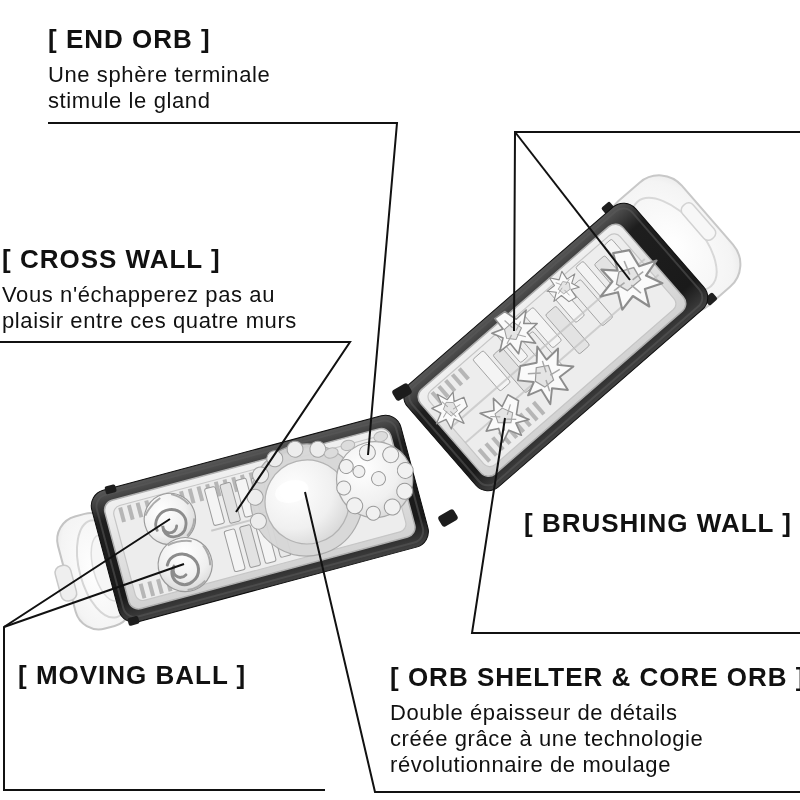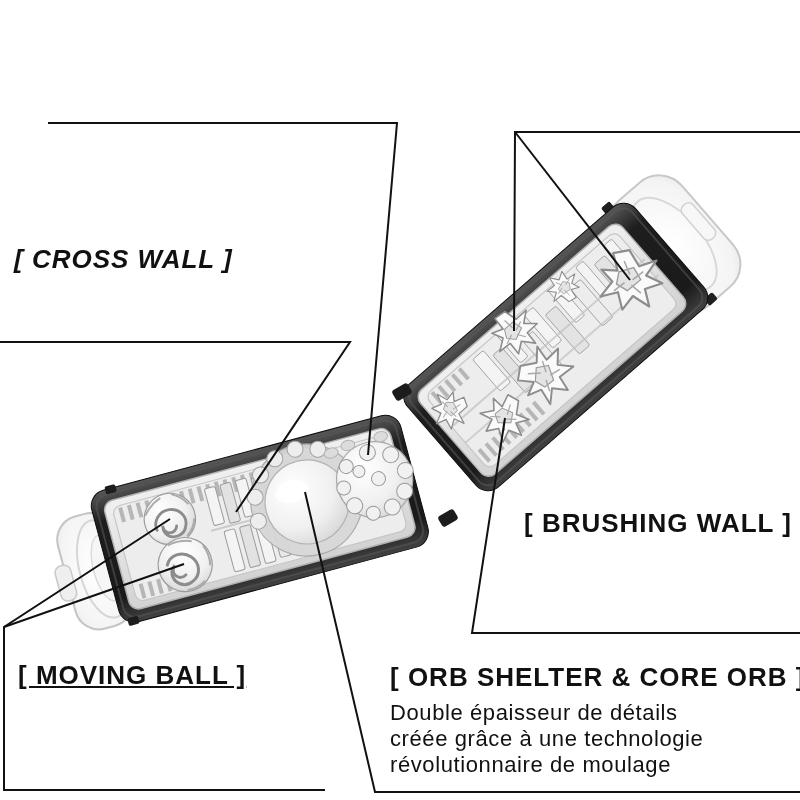--- a/index.html
+++ b/index.html
@@ -220,6 +220,11 @@
     </g>
   </svg>
 
+  <div class="label" style="left:48px;top:24px;">
+    <div class="label-title">[ END ORB ]</div>
+    <div class="label-body">Une sphère terminale
+stimule le gland</div>
+  </div>
 
 
   <div class="label" style="left:14px;top:244px;font-style:italic;">

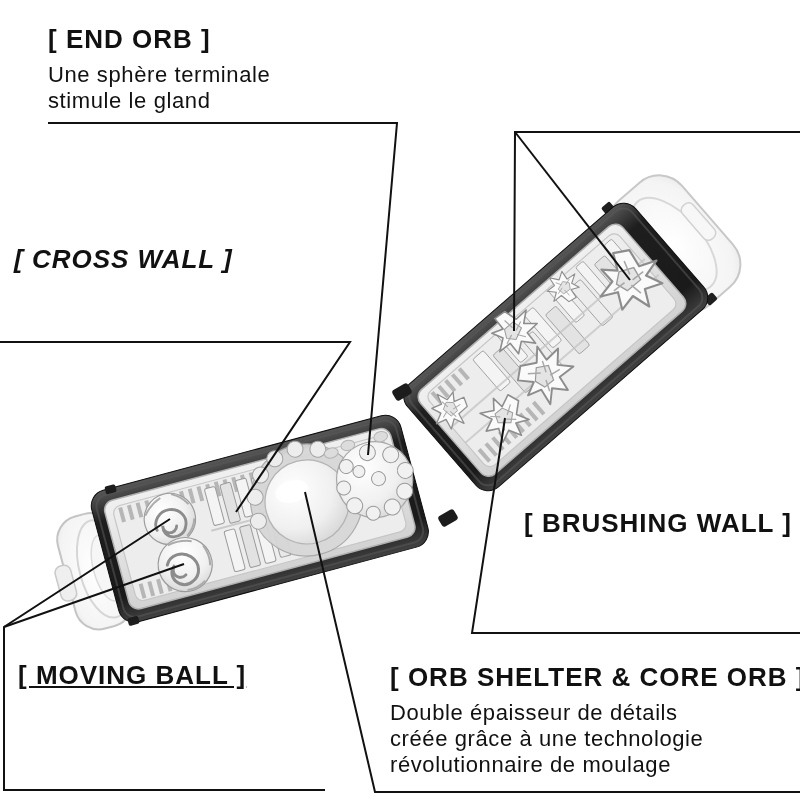--- a/index.html
+++ b/index.html
@@ -227,7 +227,7 @@
   </div>
 
 
-  <div class="label" style="left:14px;top:244px;font-style:italic;">
+  <div class="label" style="left:2px;top:244px;">
     <div class="label-title">[ CROSS WALL ]</div>
   </div>
 

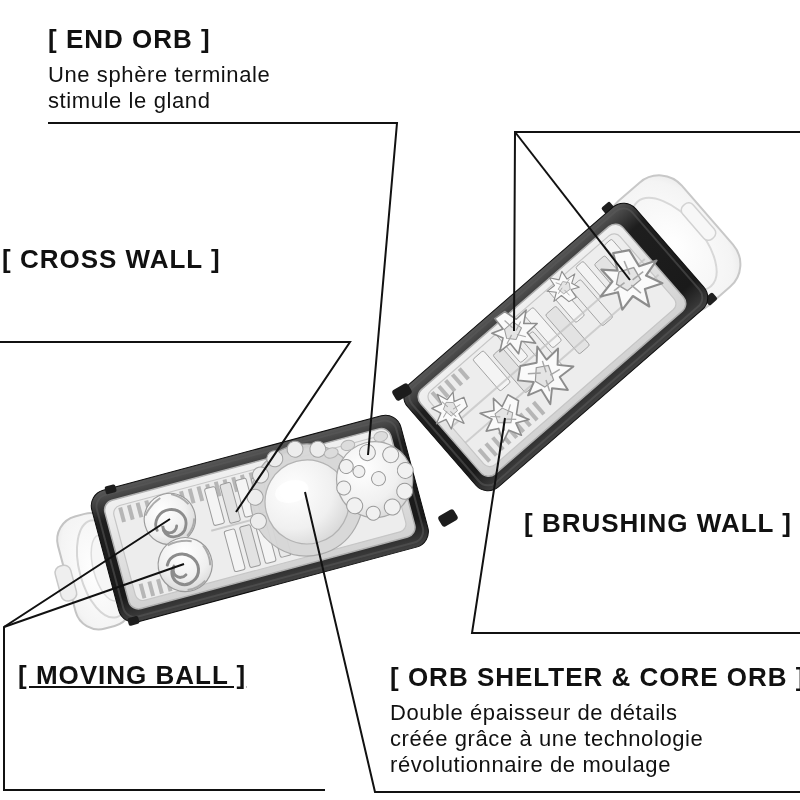--- a/index.html
+++ b/index.html
@@ -229,6 +229,8 @@
 
   <div class="label" style="left:2px;top:244px;">
     <div class="label-title">[ CROSS WALL ]</div>
+    <div class="label-body">Vous n'échapperez pas au
+plaisir entre ces quatre murs</div>
   </div>
 
   <div class="label" style="left:524px;top:508px;">

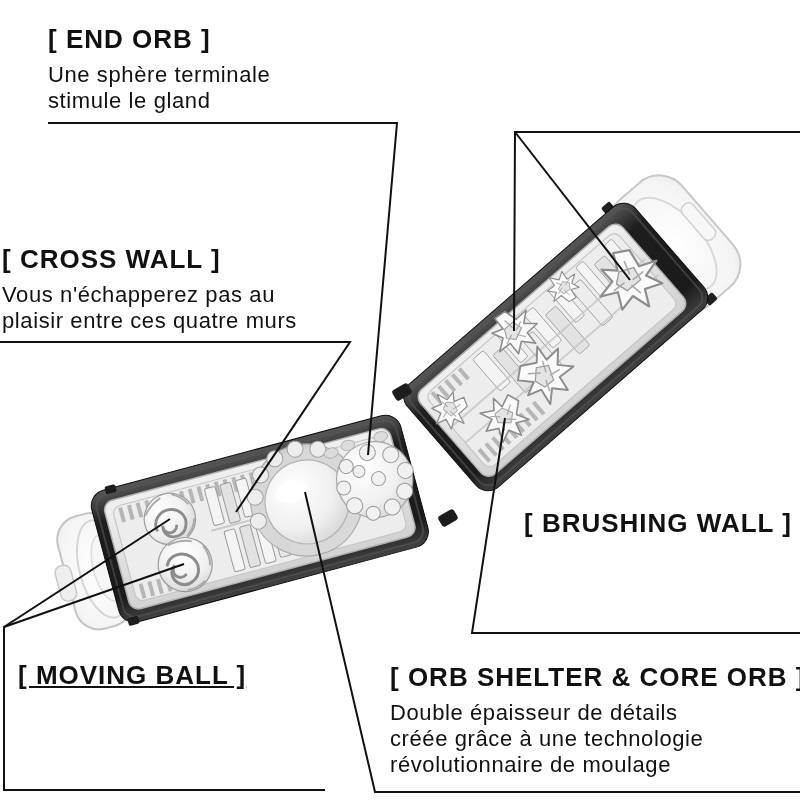--- a/index.html
+++ b/index.html
@@ -237,7 +237,7 @@
     <div class="label-title">[ BRUSHING WALL ]</div>
   </div>
 
-  <div class="label" style="left:18px;top:660px;text-decoration:underline;">
+  <div class="label" style="left:18px;top:660px;">
     <div class="label-title">[ MOVING BALL ]</div>
   </div>
 

